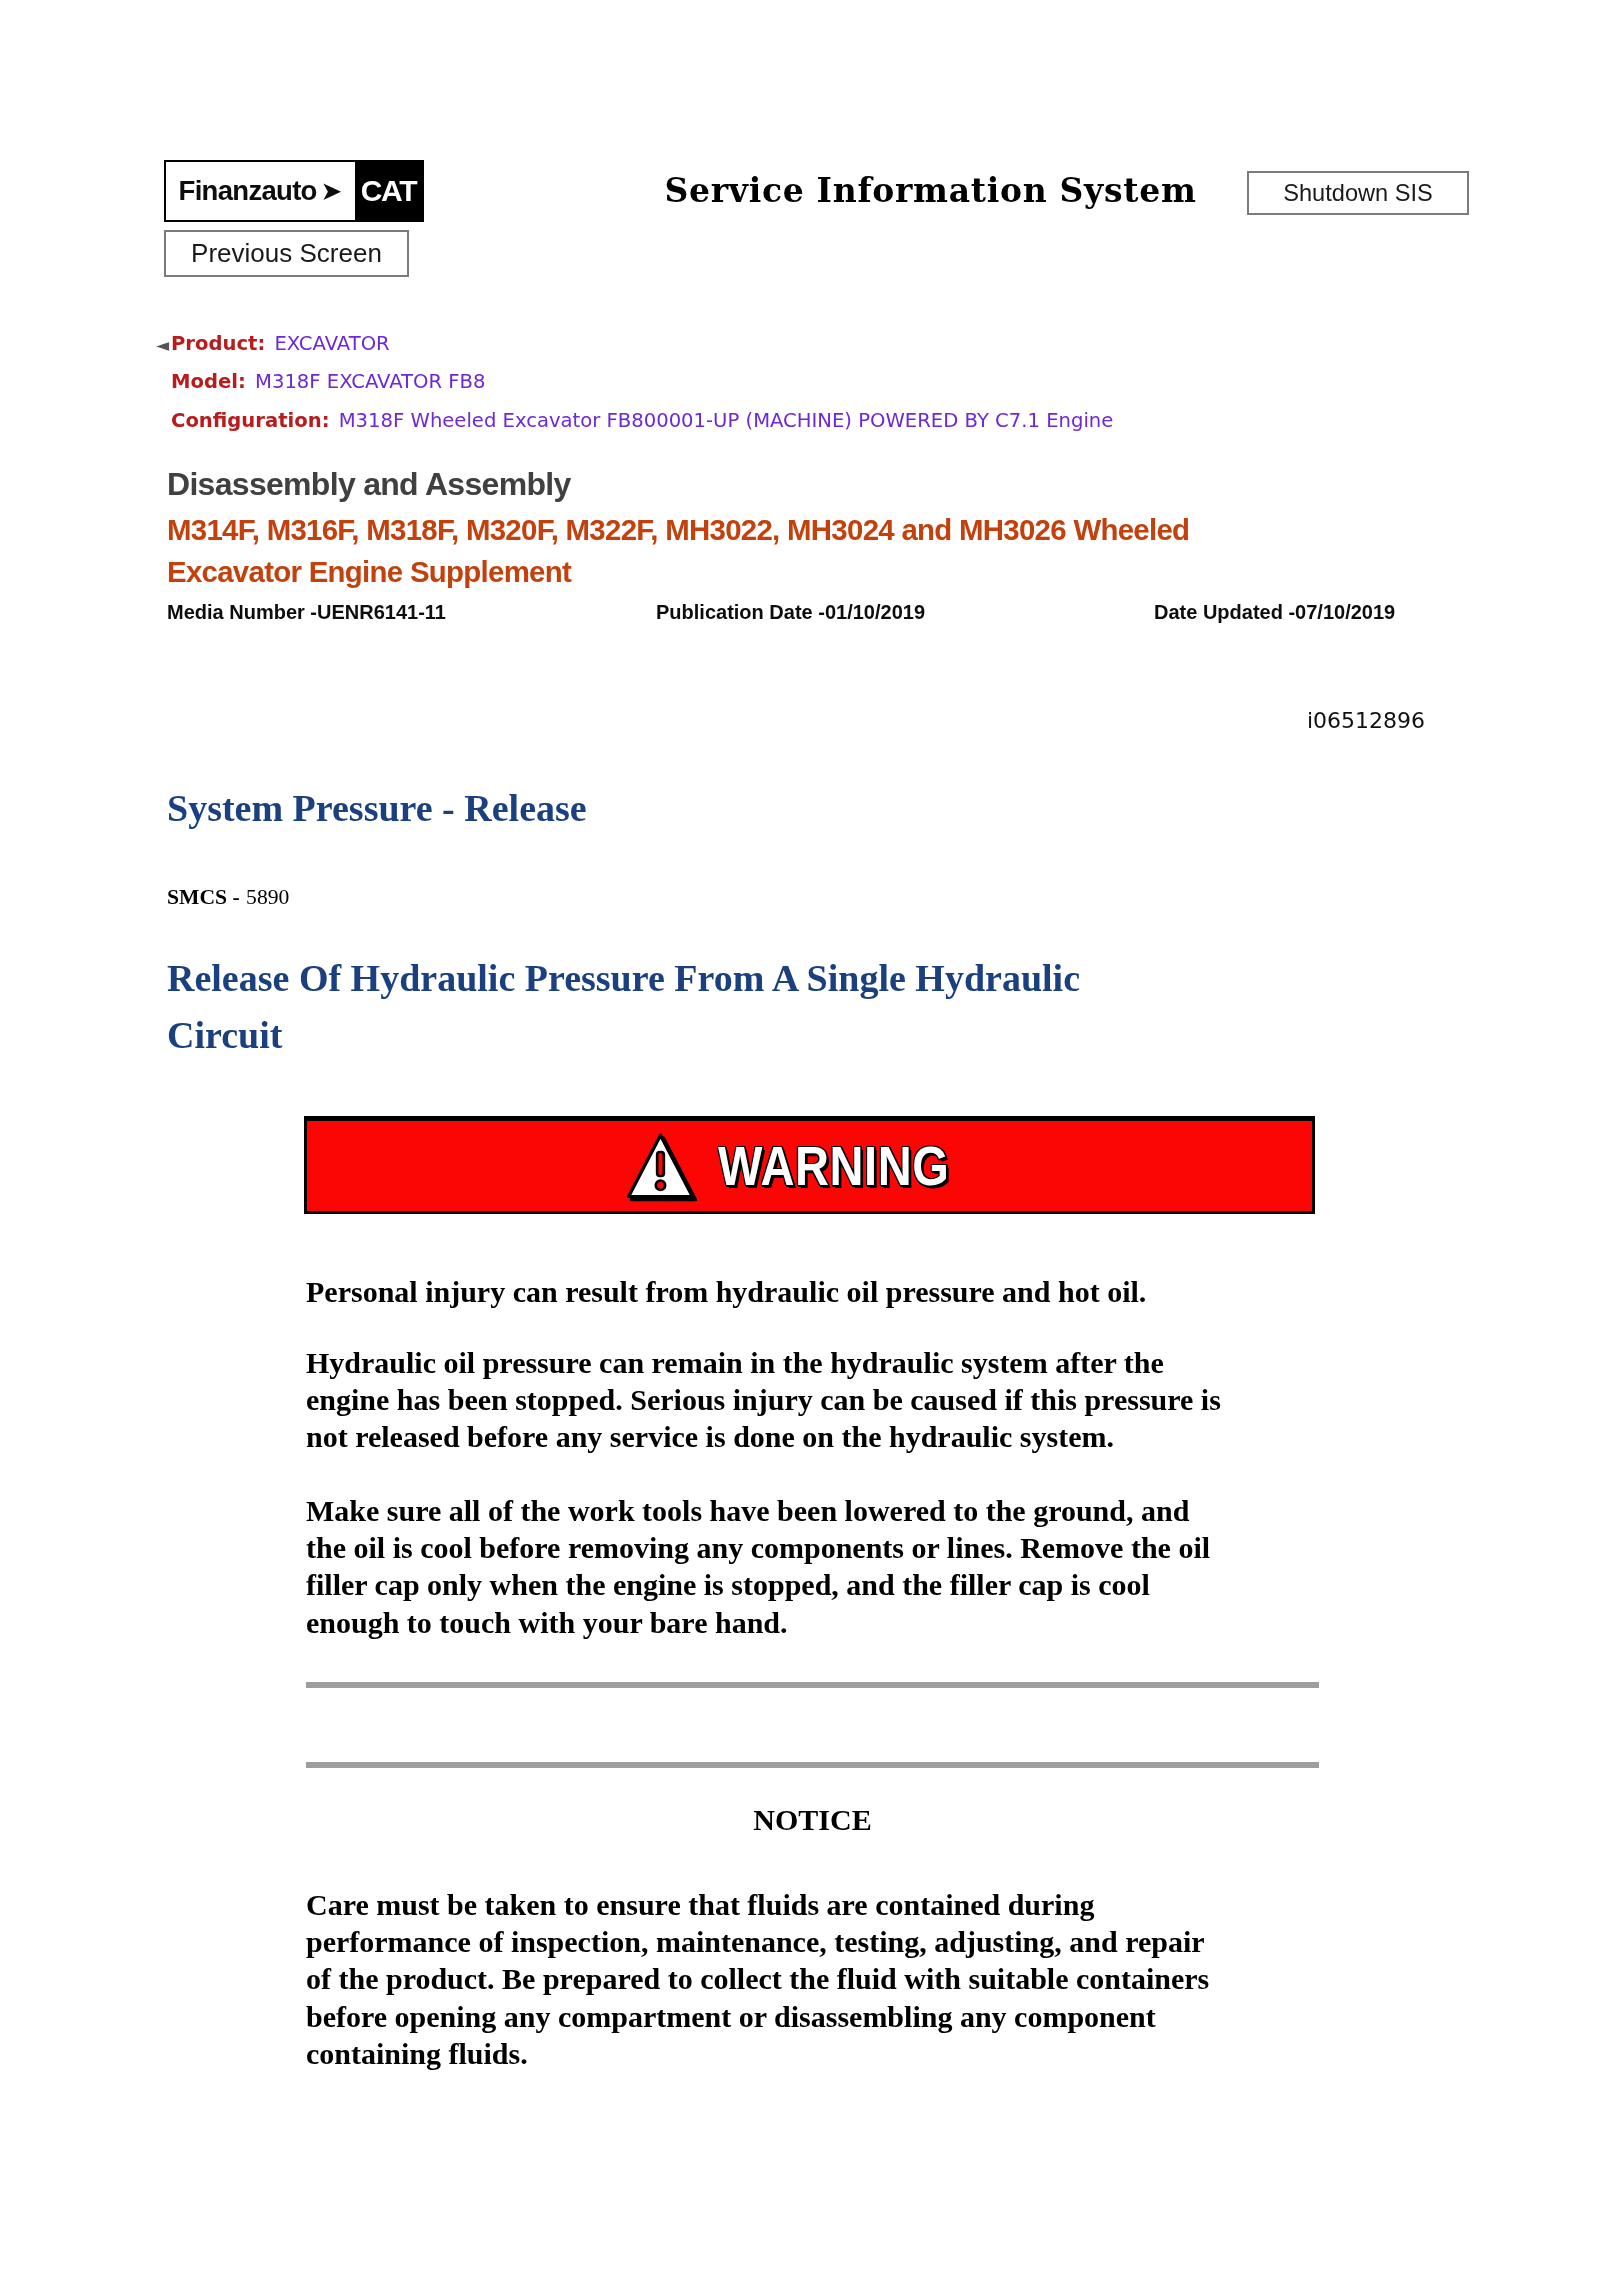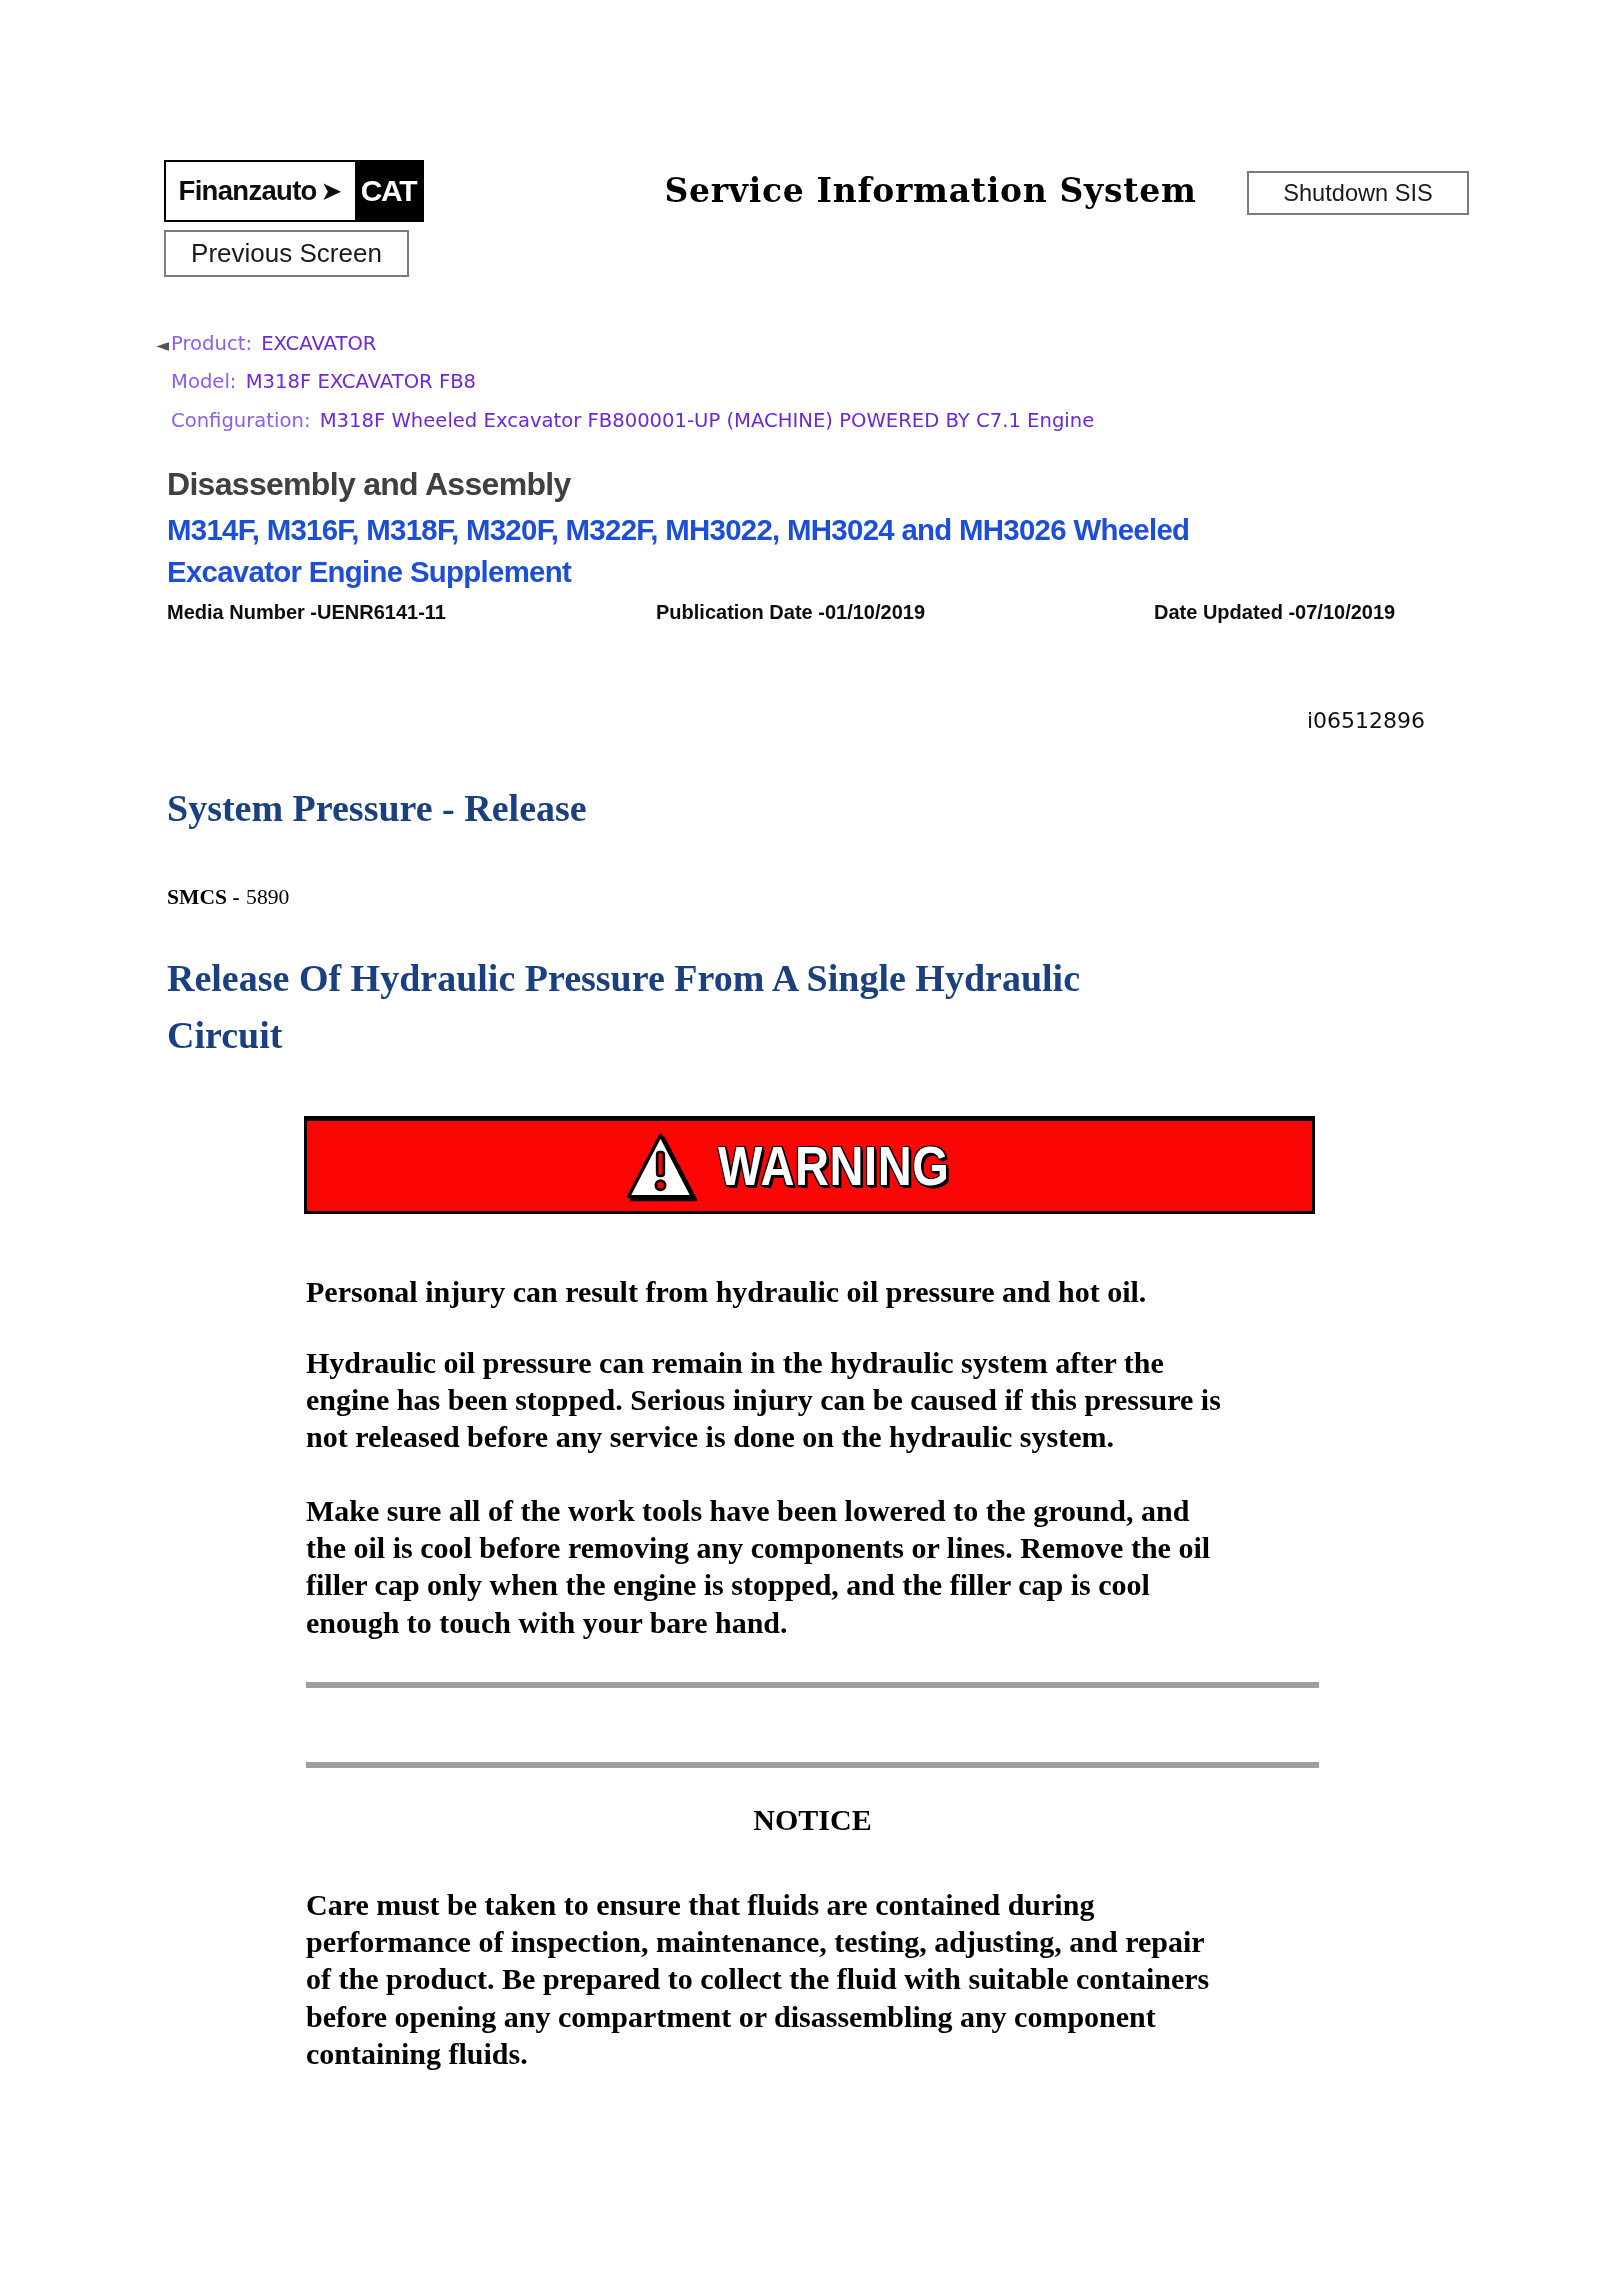--- a/index.html
+++ b/index.html
@@ -47,7 +47,7 @@
 
   
   .info-row { position:absolute; left:171px; white-space:nowrap; font-size:19.6px; }
-  .info-label { font-family:"DejaVu Sans", sans-serif; font-weight:normal; color:#8b5cf6; }
+  .info-label { font-family:"DejaVu Sans", sans-serif; font-weight:bold; color:#b91c1c; }
   .info-value { font-family:"DejaVu Sans", sans-serif; color:#6d28d9; margin-left:9.2px; }
   .back-arrow {
     position:absolute; left:156px; top:335px; font-size:17px; color:#555;

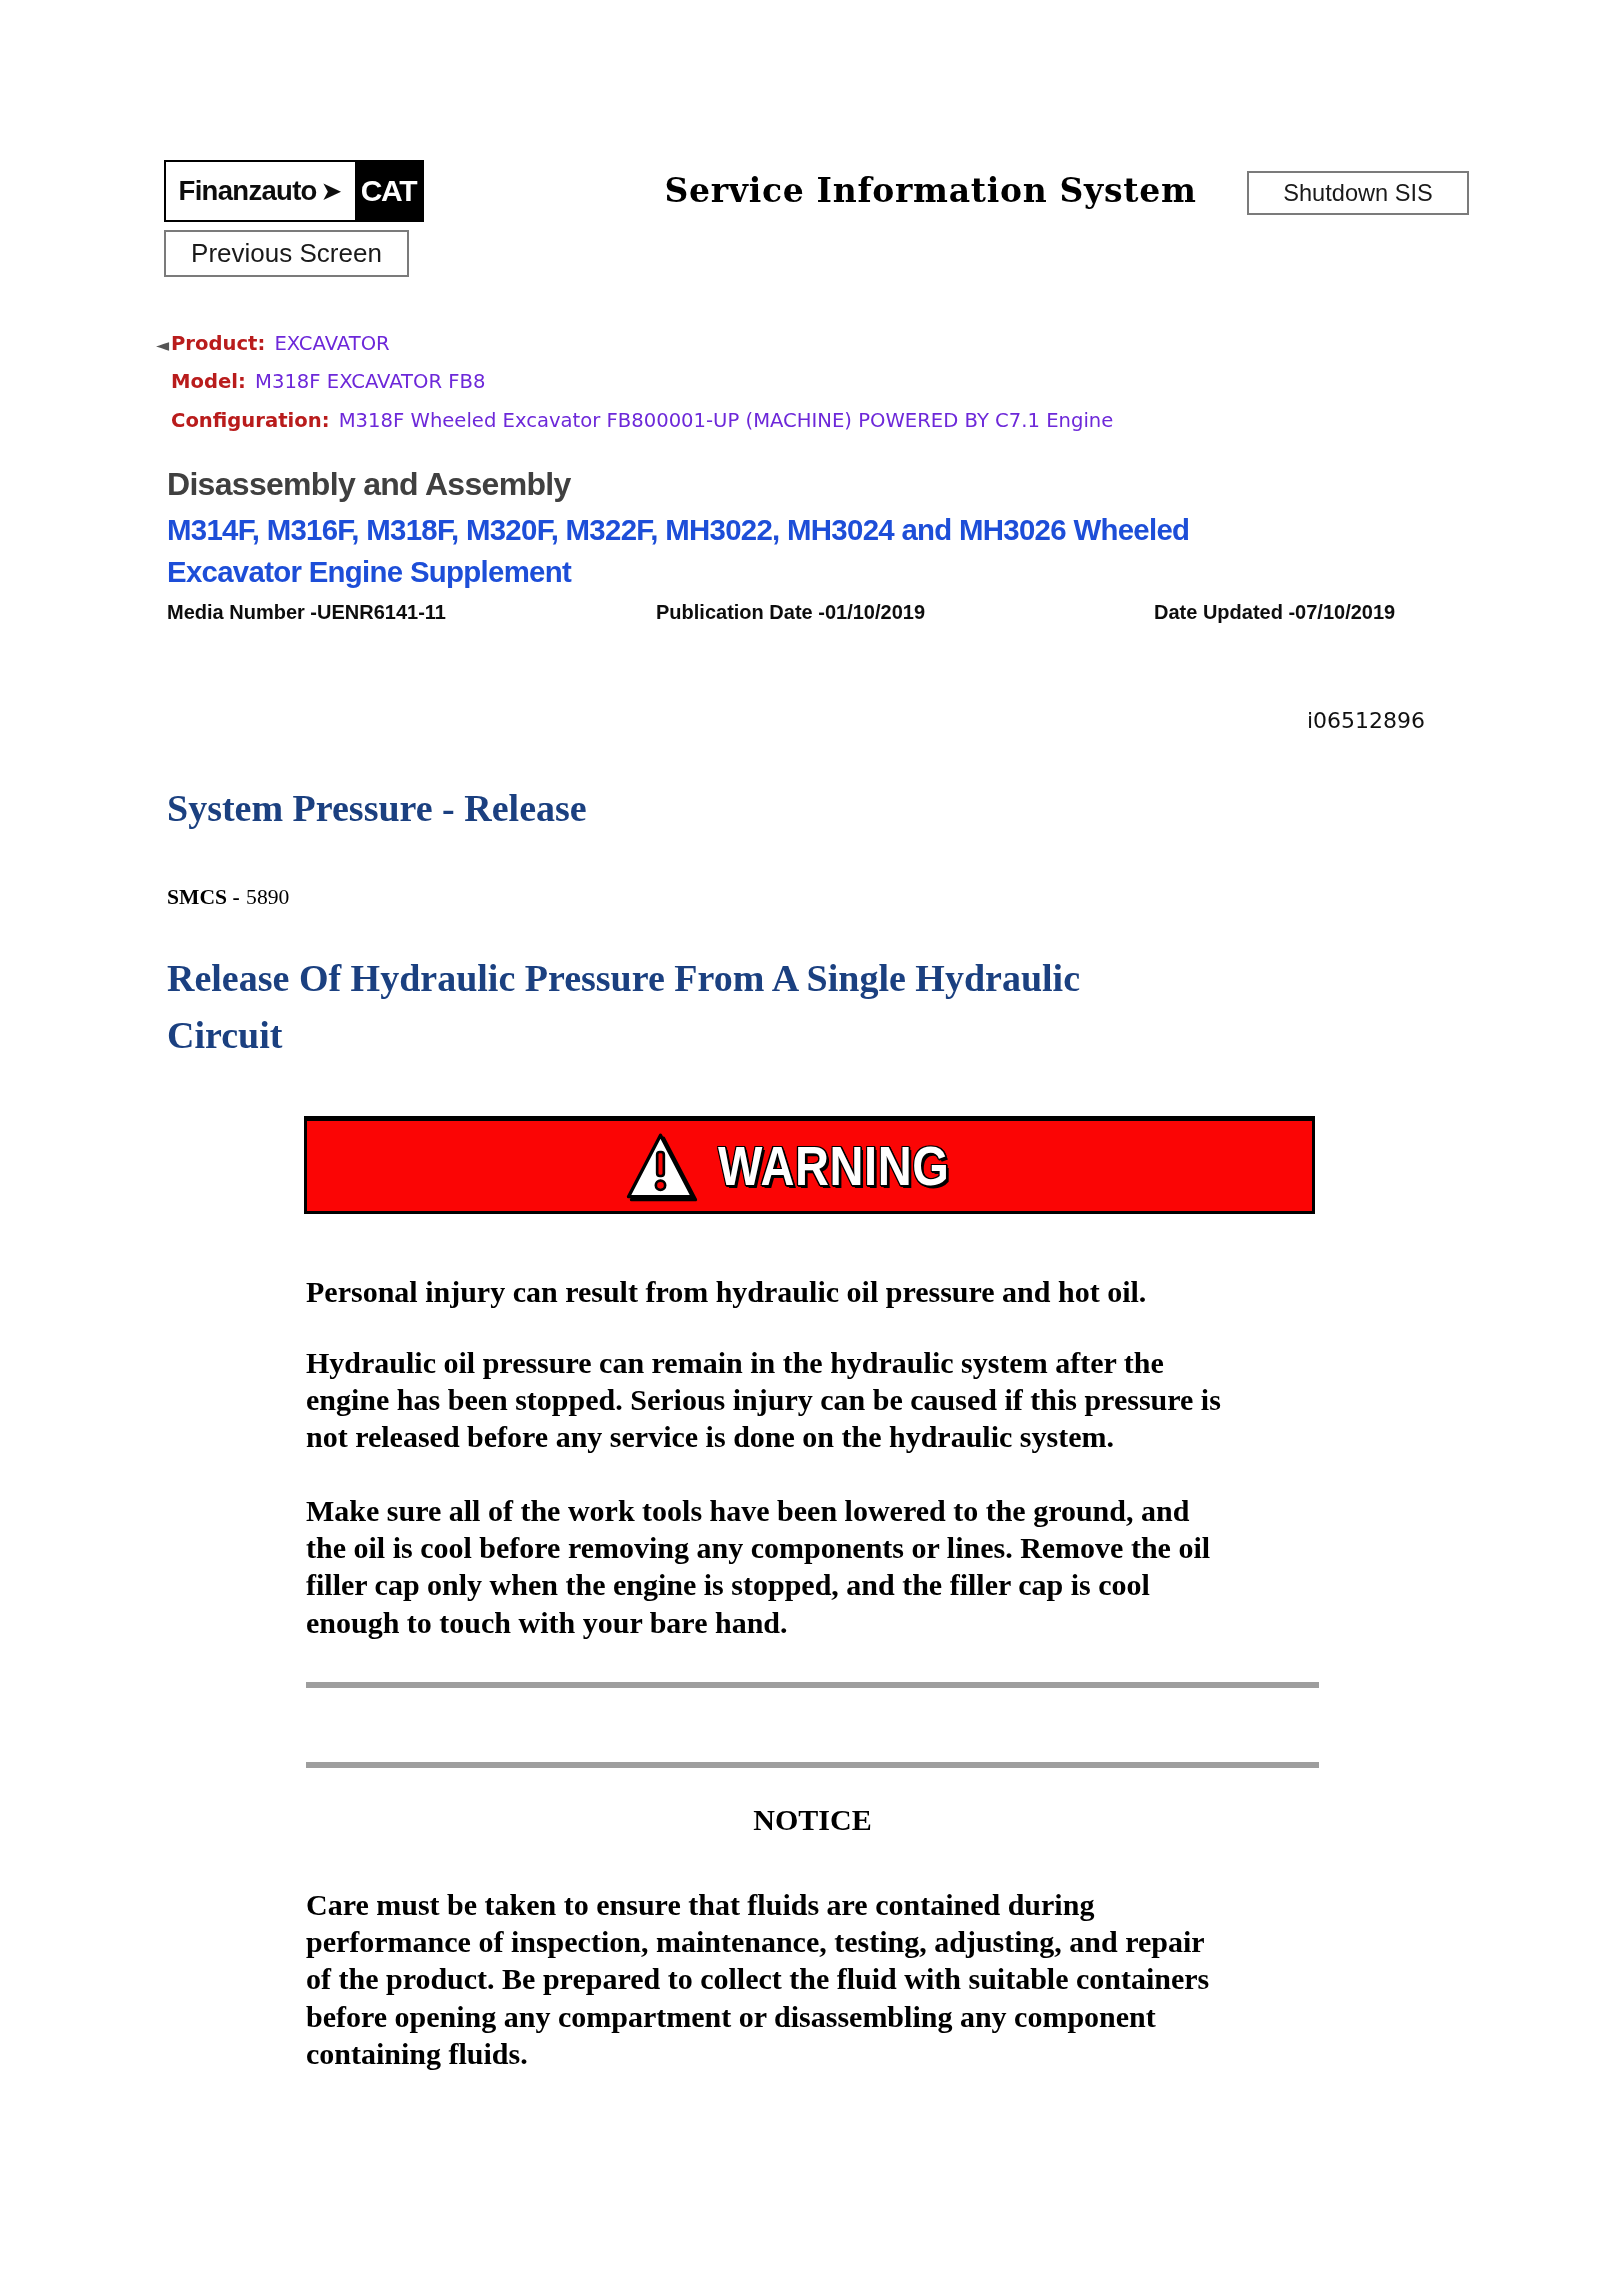--- a/index.html
+++ b/index.html
@@ -61,7 +61,7 @@
   }
   .doc-subtitle {
     position:absolute; left:167px; top:509px; width:1341px;
-    font-weight:bold; font-size:29.4px; color:#1d4ed8; letter-spacing:-0.7px;
+    font-weight:bold; font-size:29.4px; color:#c2410c; letter-spacing:-0.7px;
     line-height:1.43; white-space:pre-line;
   }
   .media-line { position:absolute; top:601px; font-weight:bold; font-size:20px; color:#0d0d0d; white-space:nowrap;text-align:center; }

